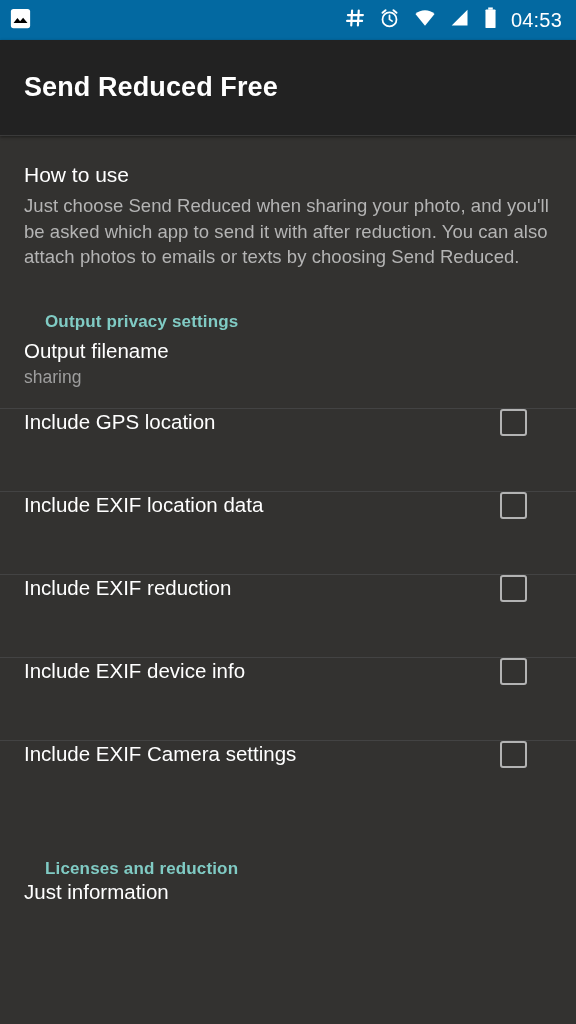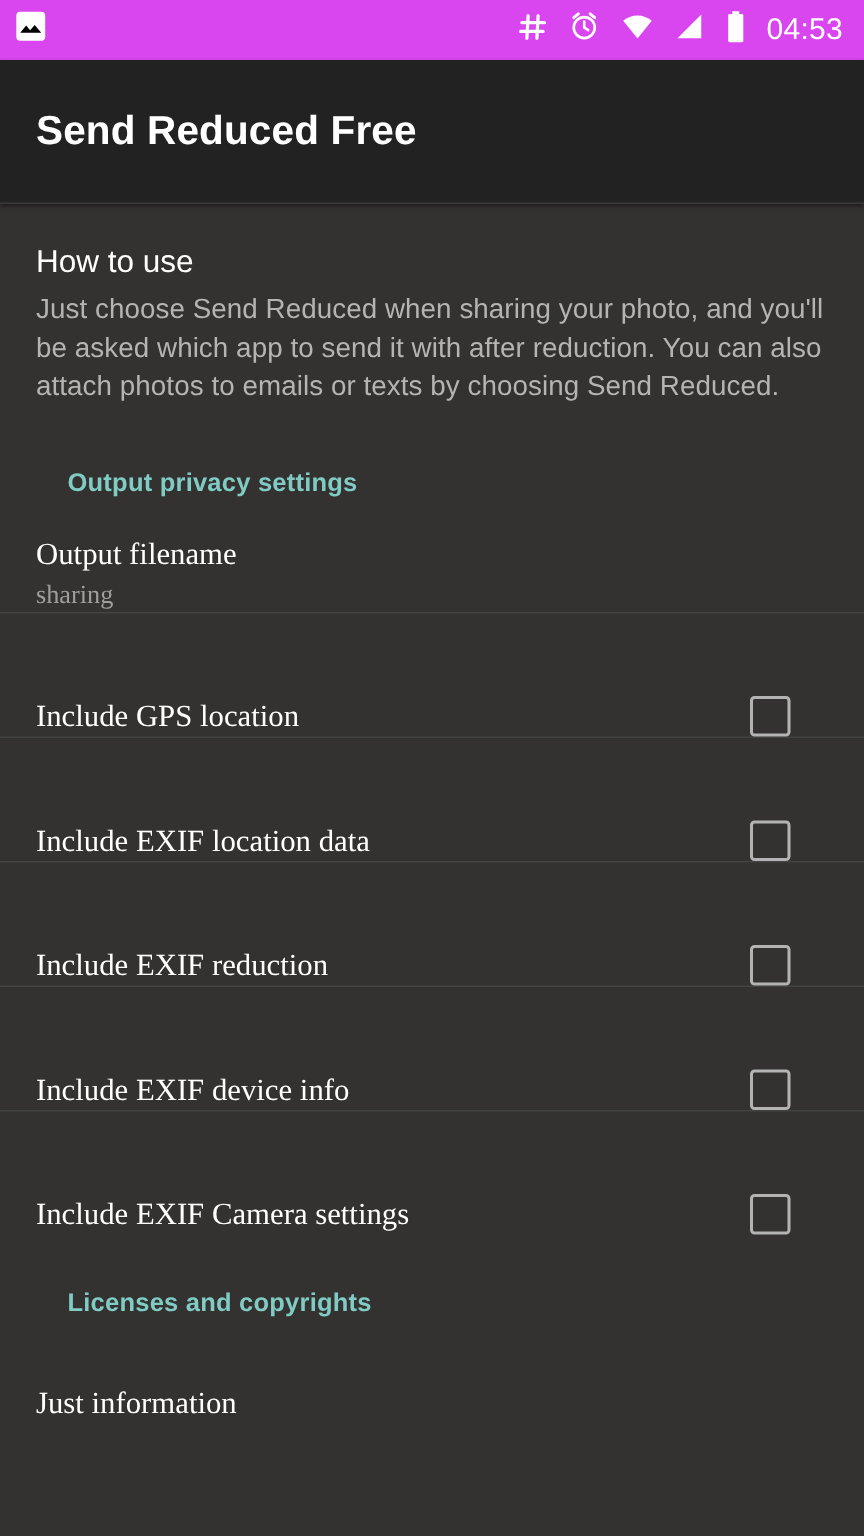--- a/index.html
+++ b/index.html
@@ -15,7 +15,7 @@
   
   .statusbar {
     height: 40px;
-    background: #d946ef;
+    background: #0369a1;
     display: flex;
     align-items: center;
     padding: 0 14px 0 10px;

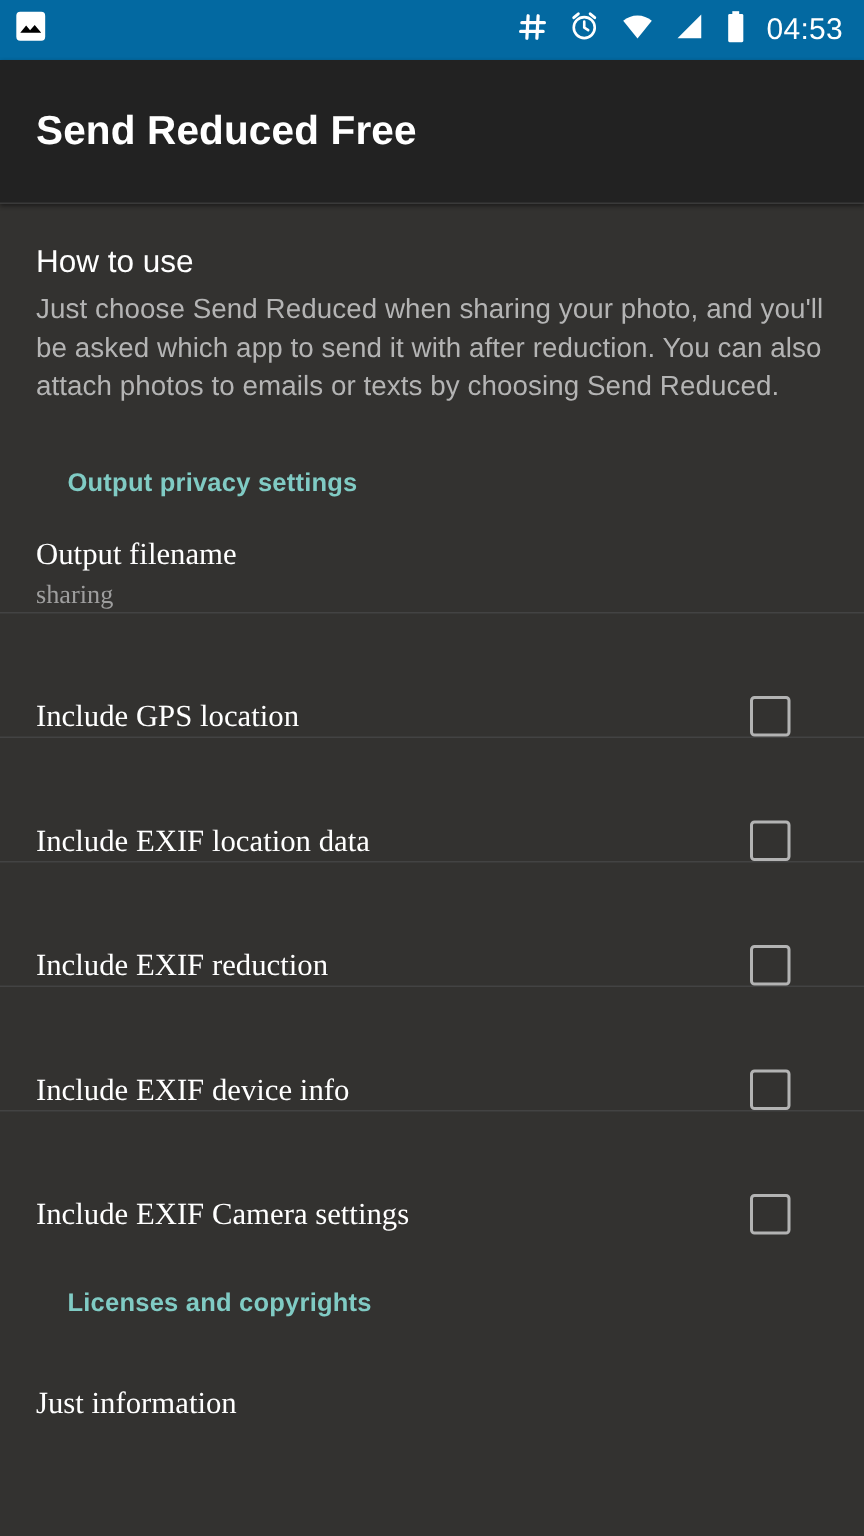--- a/index.html
+++ b/index.html
@@ -94,10 +94,9 @@
 
   .row {
     display: flex;
-    align-items: flex-end;
+    align-items: flex-start;
     min-height: 82px;
     padding: 0 24px;
-    font-family: Liberation Serif, serif;
   }
   .row-text { flex: 1; }
   .row-title {

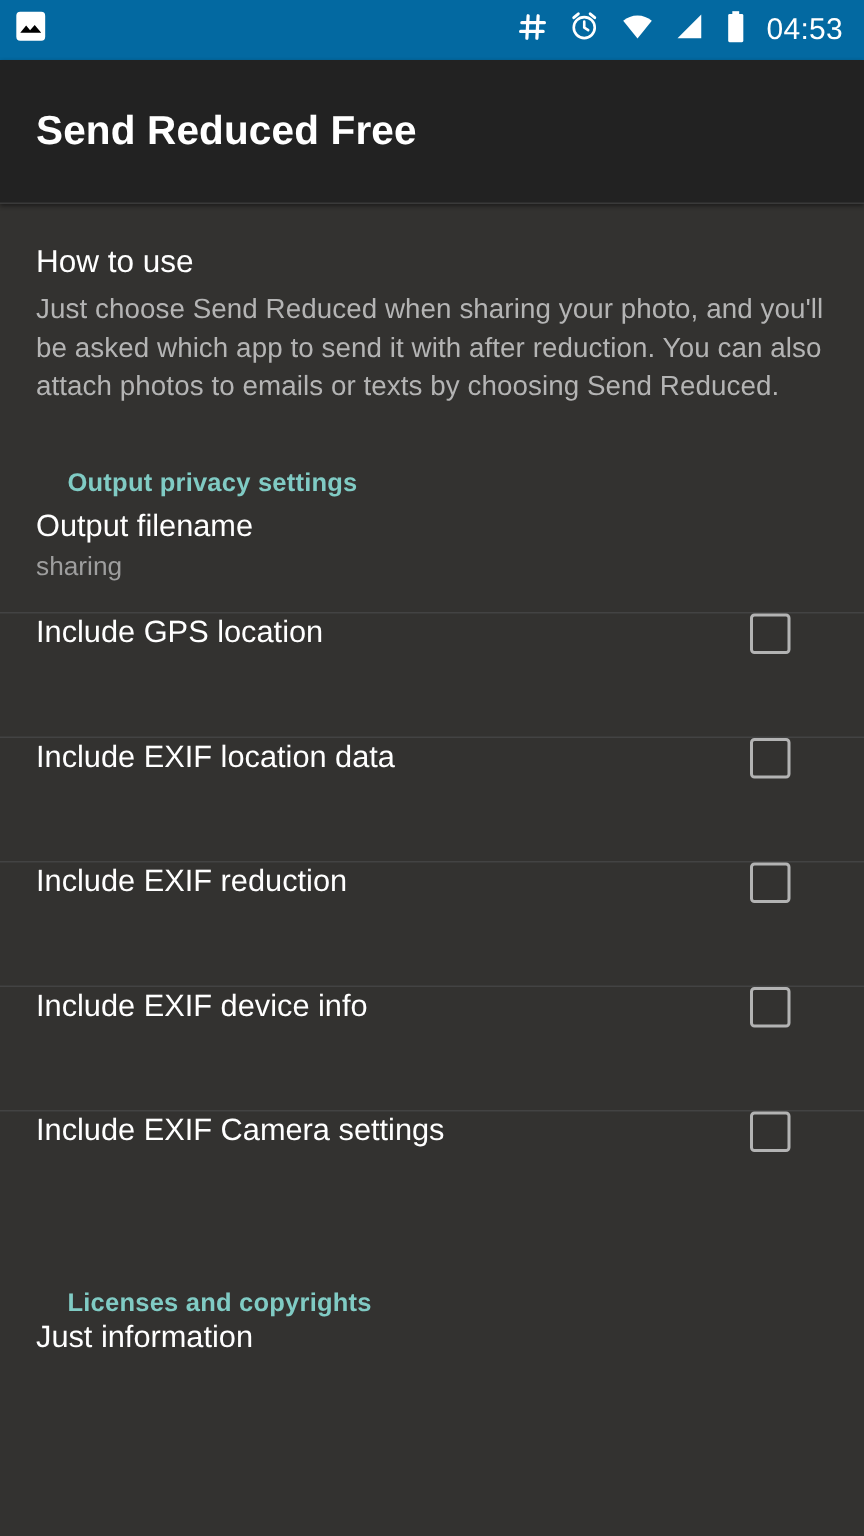--- a/index.html
+++ b/index.html
@@ -240,7 +240,7 @@
     <div class="checkbox"></div>
   </div>
 
-  <div class="block section-header licenses">Licenses and copyrights</div>
+  <div class="block section-header licenses">Licenses and reduction</div>
 
   <div class="row view-info">
     <div class="row-text">

